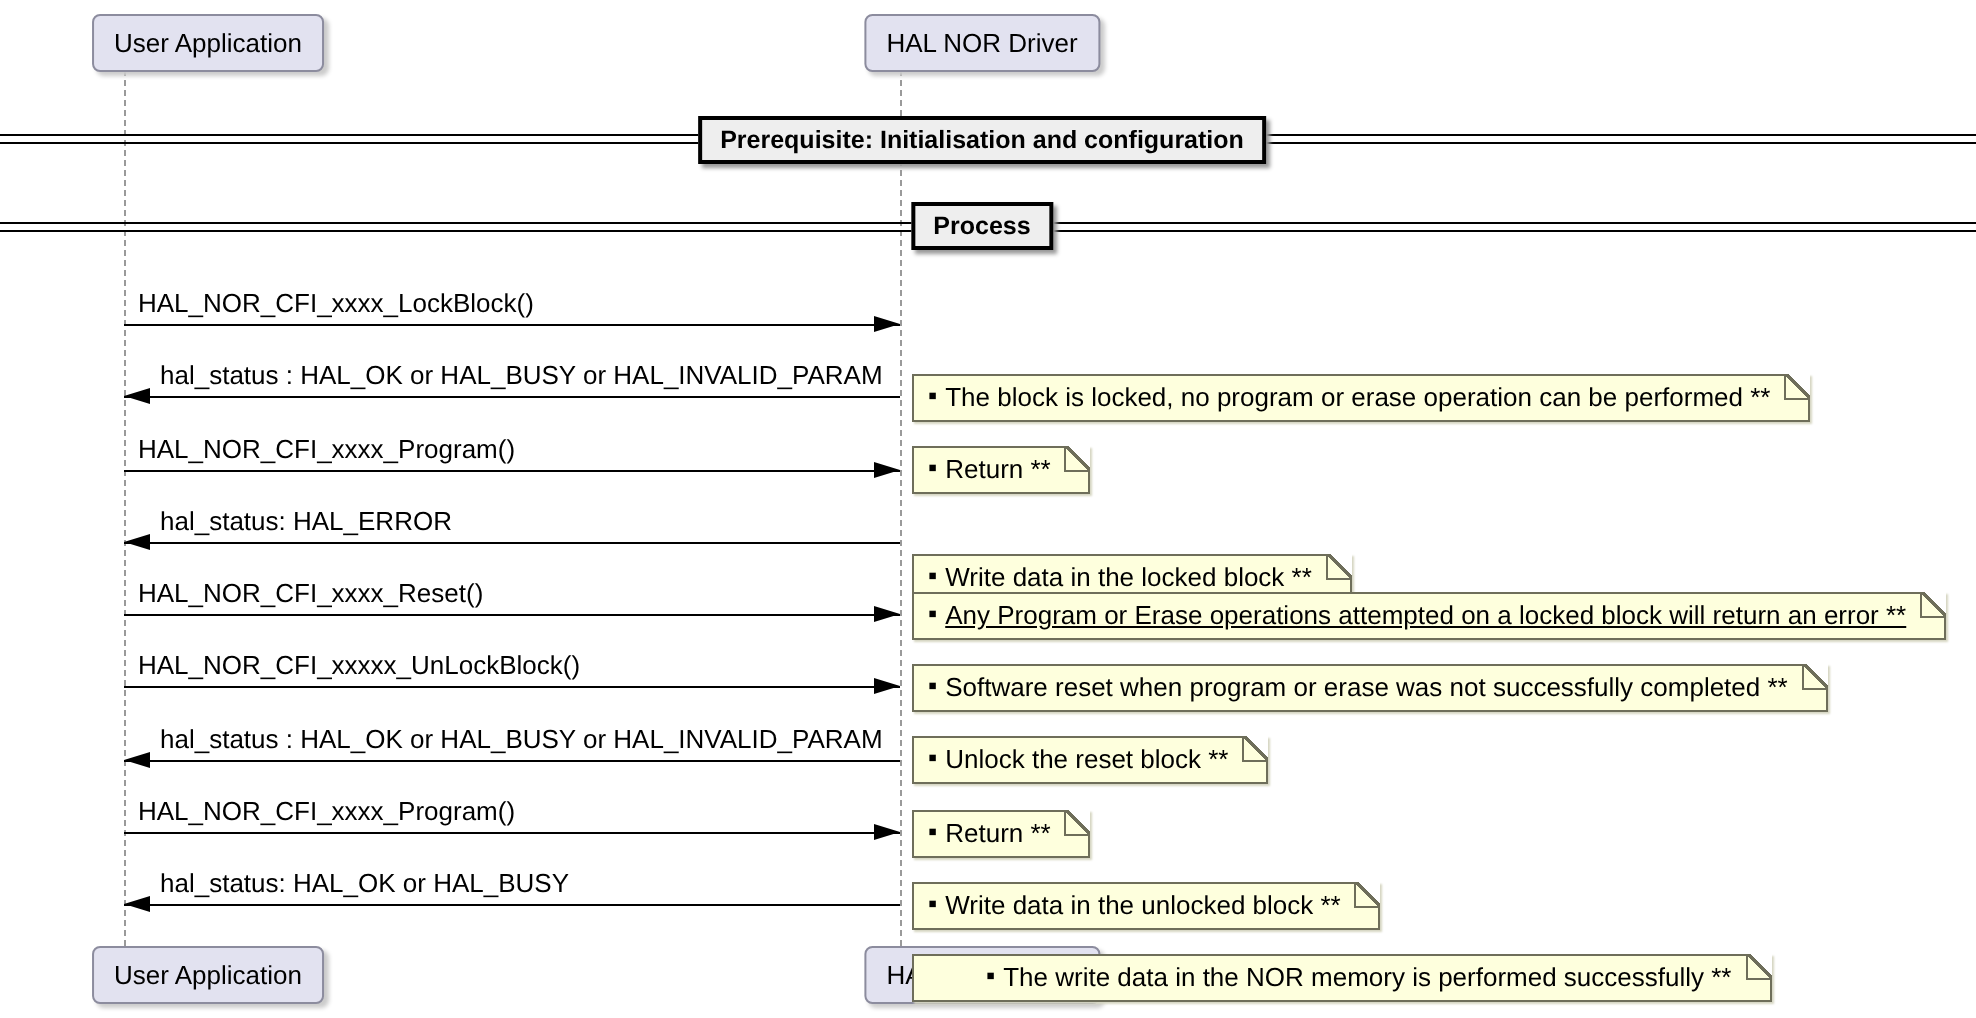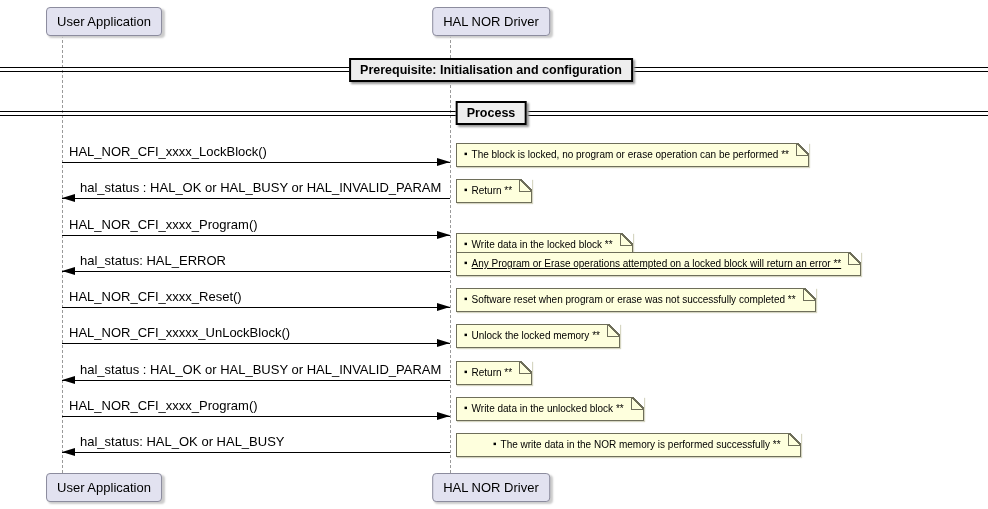--- a/index.html
+++ b/index.html
@@ -76,9 +76,10 @@
     background:var(--note-fill);
     border:1px solid var(--note-border);
     padding:3px 19px 3px 7px;
-    font-size:10px;line-height:16px;
+    font-size:13px;line-height:16px;
     white-space:nowrap;
     box-shadow:1px 1px 1px #d6d6c2;
+    margin-top:44px;
   }
   .note .bullet{
     display:inline-block;

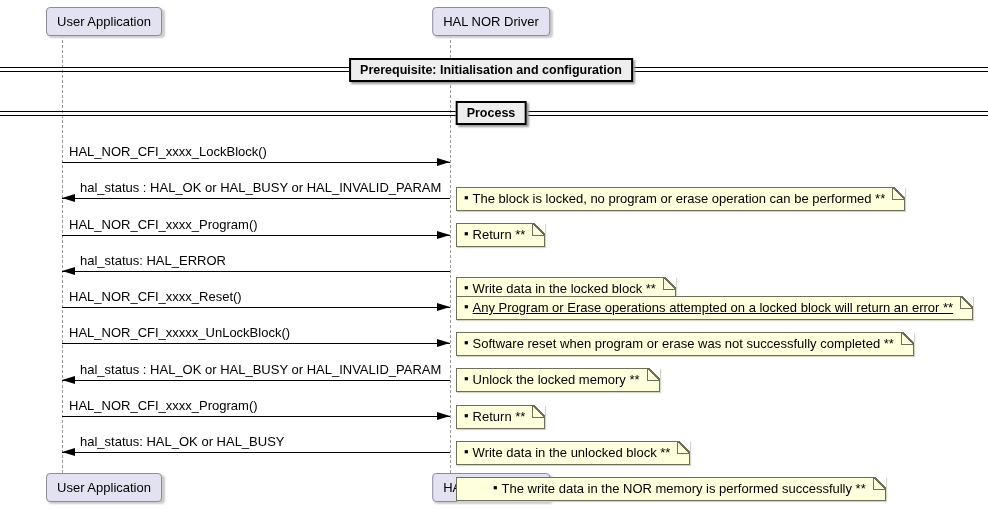--- a/index.html
+++ b/index.html
@@ -168,7 +168,7 @@
       <div class="note" style="top: 233px;"><span class="bullet">▪</span><span>Write data in the locked block **</span><div class="fold"></div></div>
       <div class="note" style="top: 252px; text-decoration: underline;"><span class="bullet">▪</span><span>Any Program or Erase operations attempted on a locked block will return an error **</span><div class="fold"></div></div>
       <div class="note" style="top: 288px;"><span class="bullet">▪</span><span>Software reset when program or erase was not successfully completed **</span><div class="fold"></div></div>
-      <div class="note" style="top: 324px;"><span class="bullet">▪</span><span>Unlock the locked memory **</span><div class="fold"></div></div>
+      <div class="note" style="top: 324px;"><span class="bullet">▪</span><span>Unlock the reset block **</span><div class="fold"></div></div>
       <div class="note" style="top: 361px;"><span class="bullet">▪</span><span>Return **</span><div class="fold"></div></div>
       <div class="note" style="top: 397px;"><span class="bullet">▪</span><span>Write data in the unlocked block **</span><div class="fold"></div></div>
       <div class="note" style="top: 433px; padding-left: 36px;"><span class="bullet">▪</span><span>The write data in the NOR memory is performed successfully **</span><div class="fold"></div></div>

